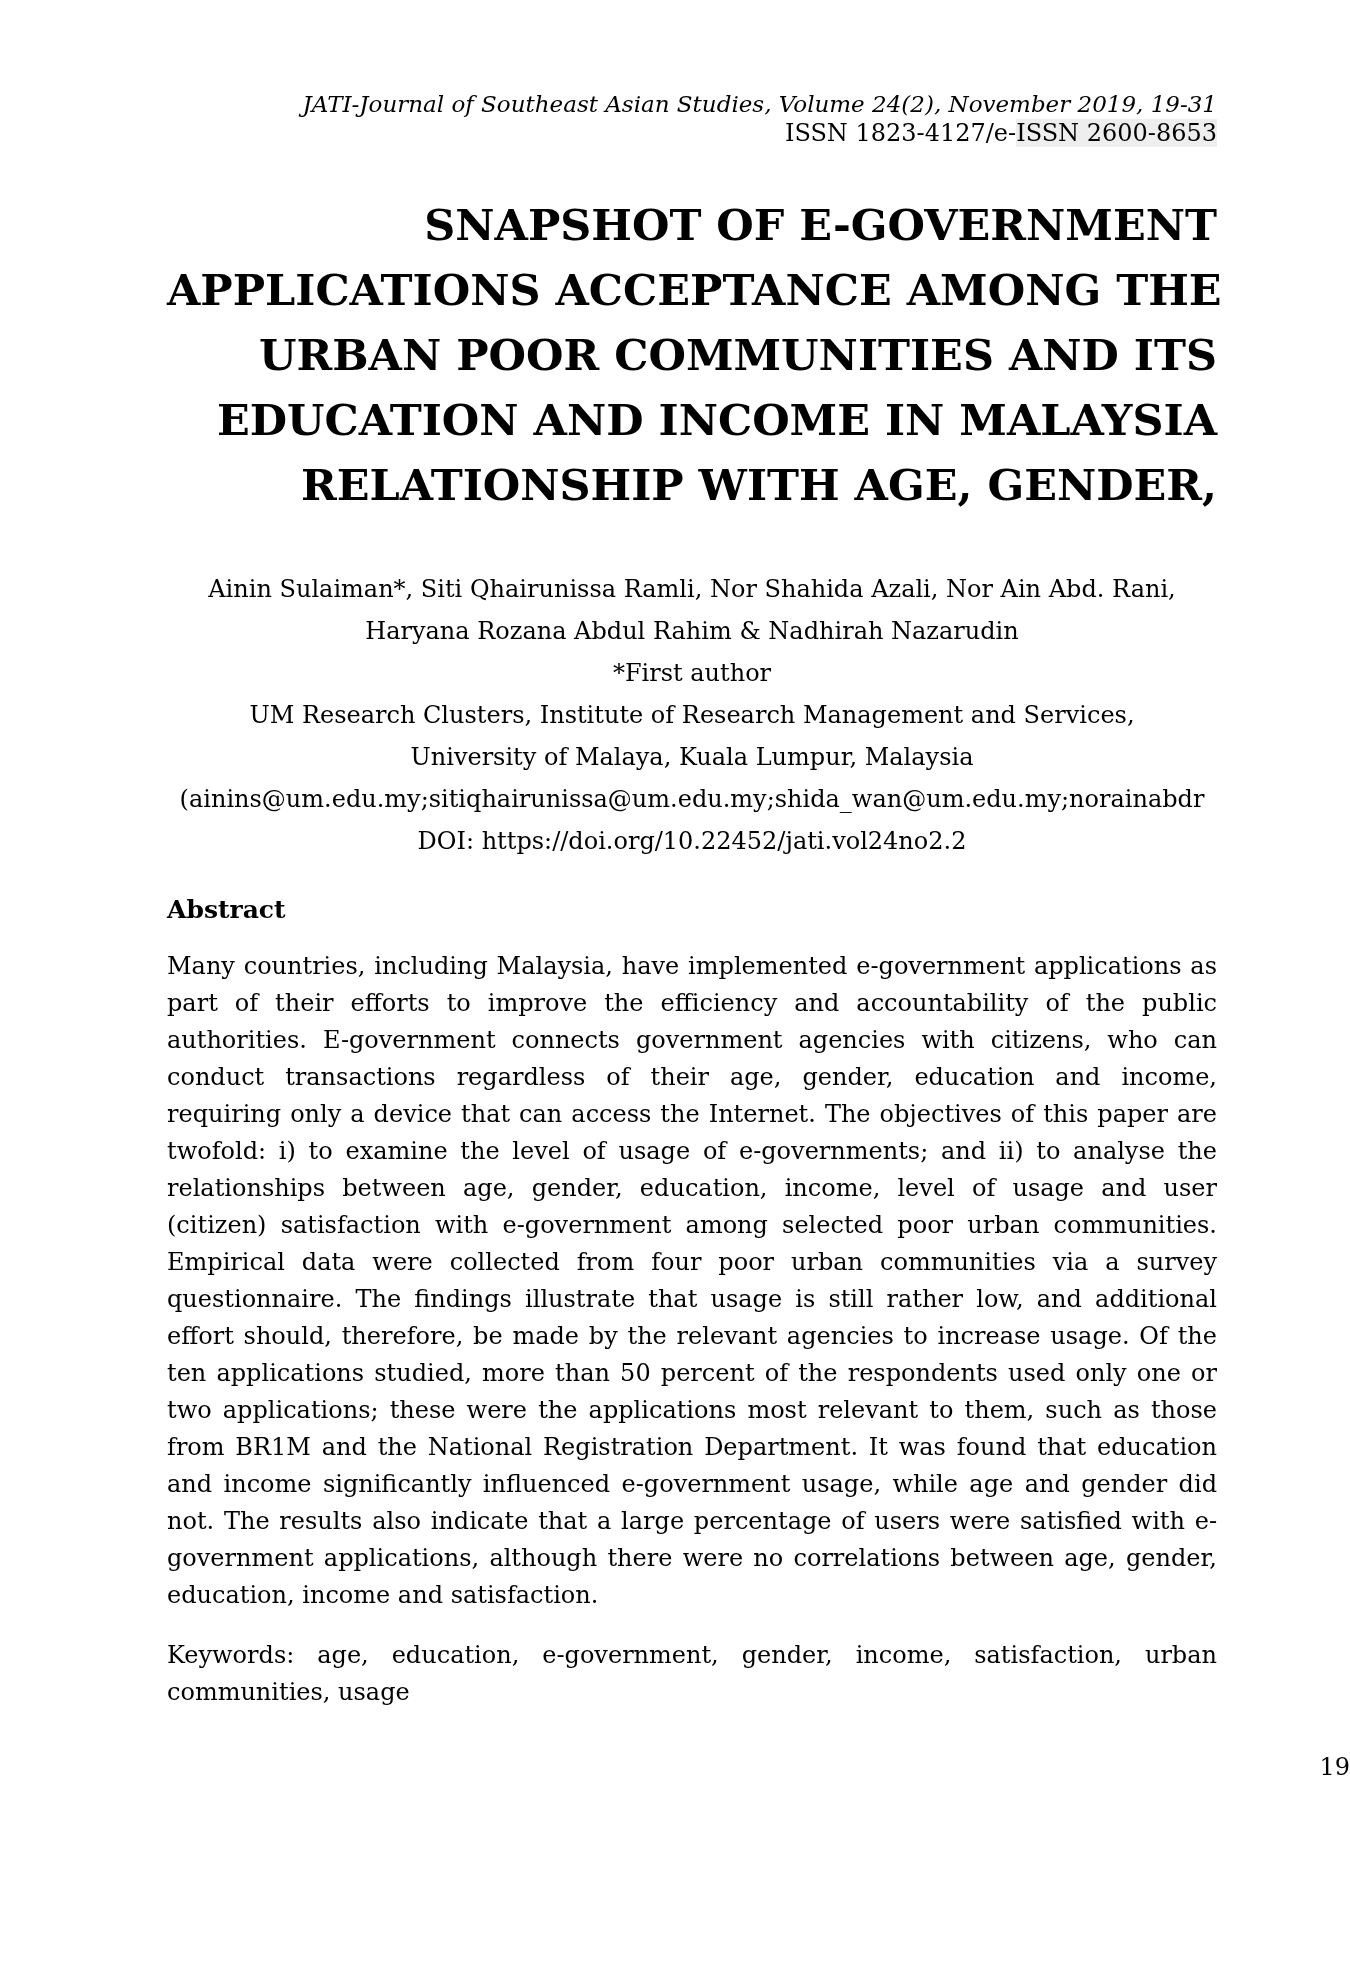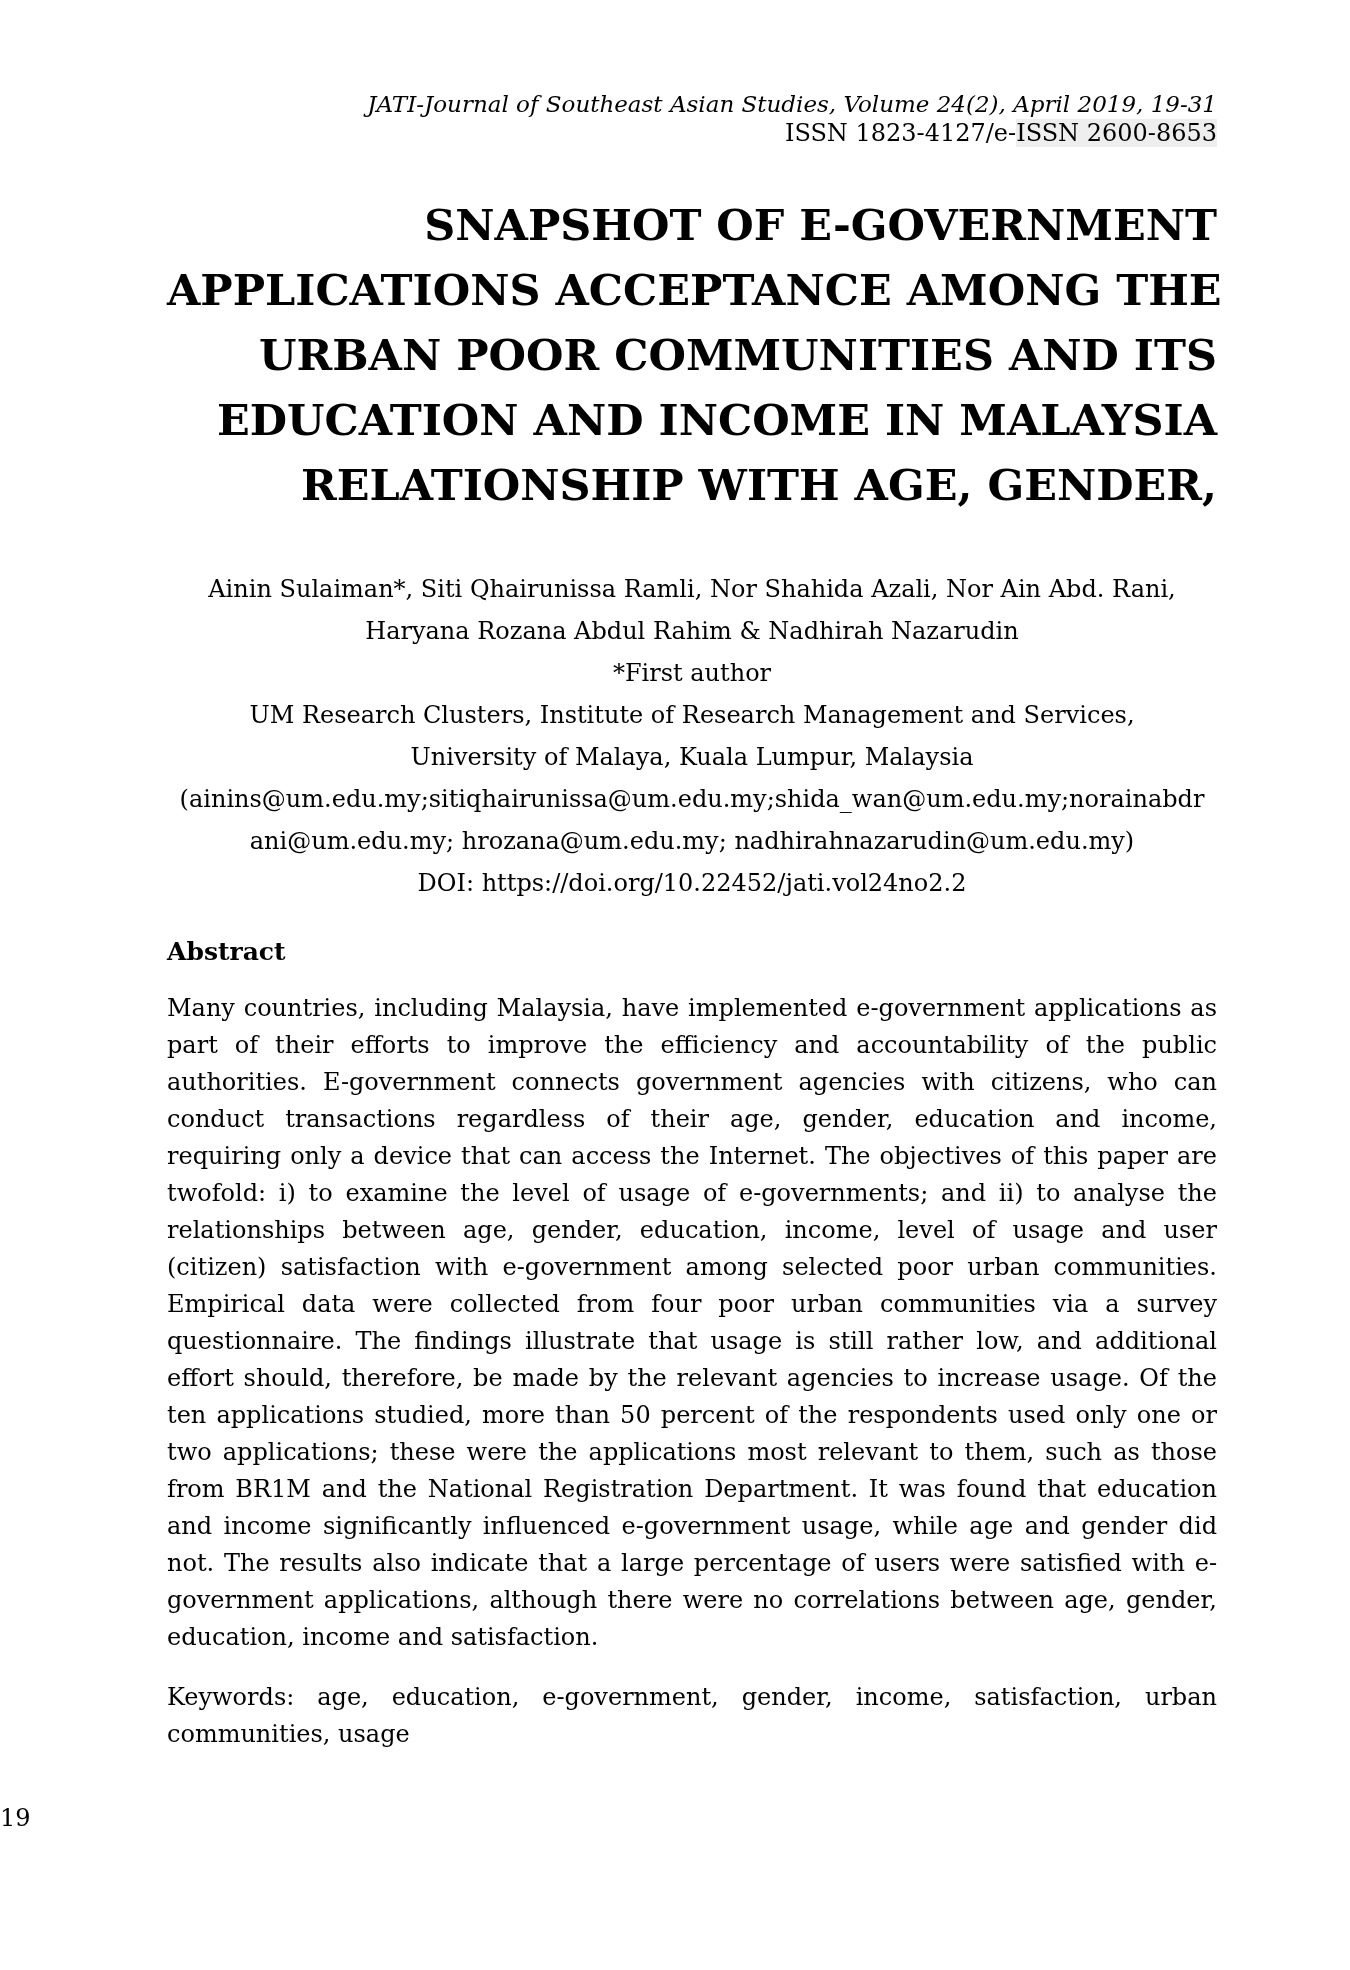--- a/index.html
+++ b/index.html
@@ -89,7 +89,7 @@
 <div class="page">
 
   <div class="header">
-    <div class="journal-line">JATI-Journal of Southeast Asian Studies, Volume 24(2), April 2019, 19-31</div>
+    <div class="journal-line">JATI-Journal of Southeast Asian Studies, Volume 24(2), November 2019, 19-31</div>
     <div class="issn-line"><span>ISSN 1823-4127/e-</span><span class="issn-highlight">ISSN 2600-8653</span></div>
   </div>
 

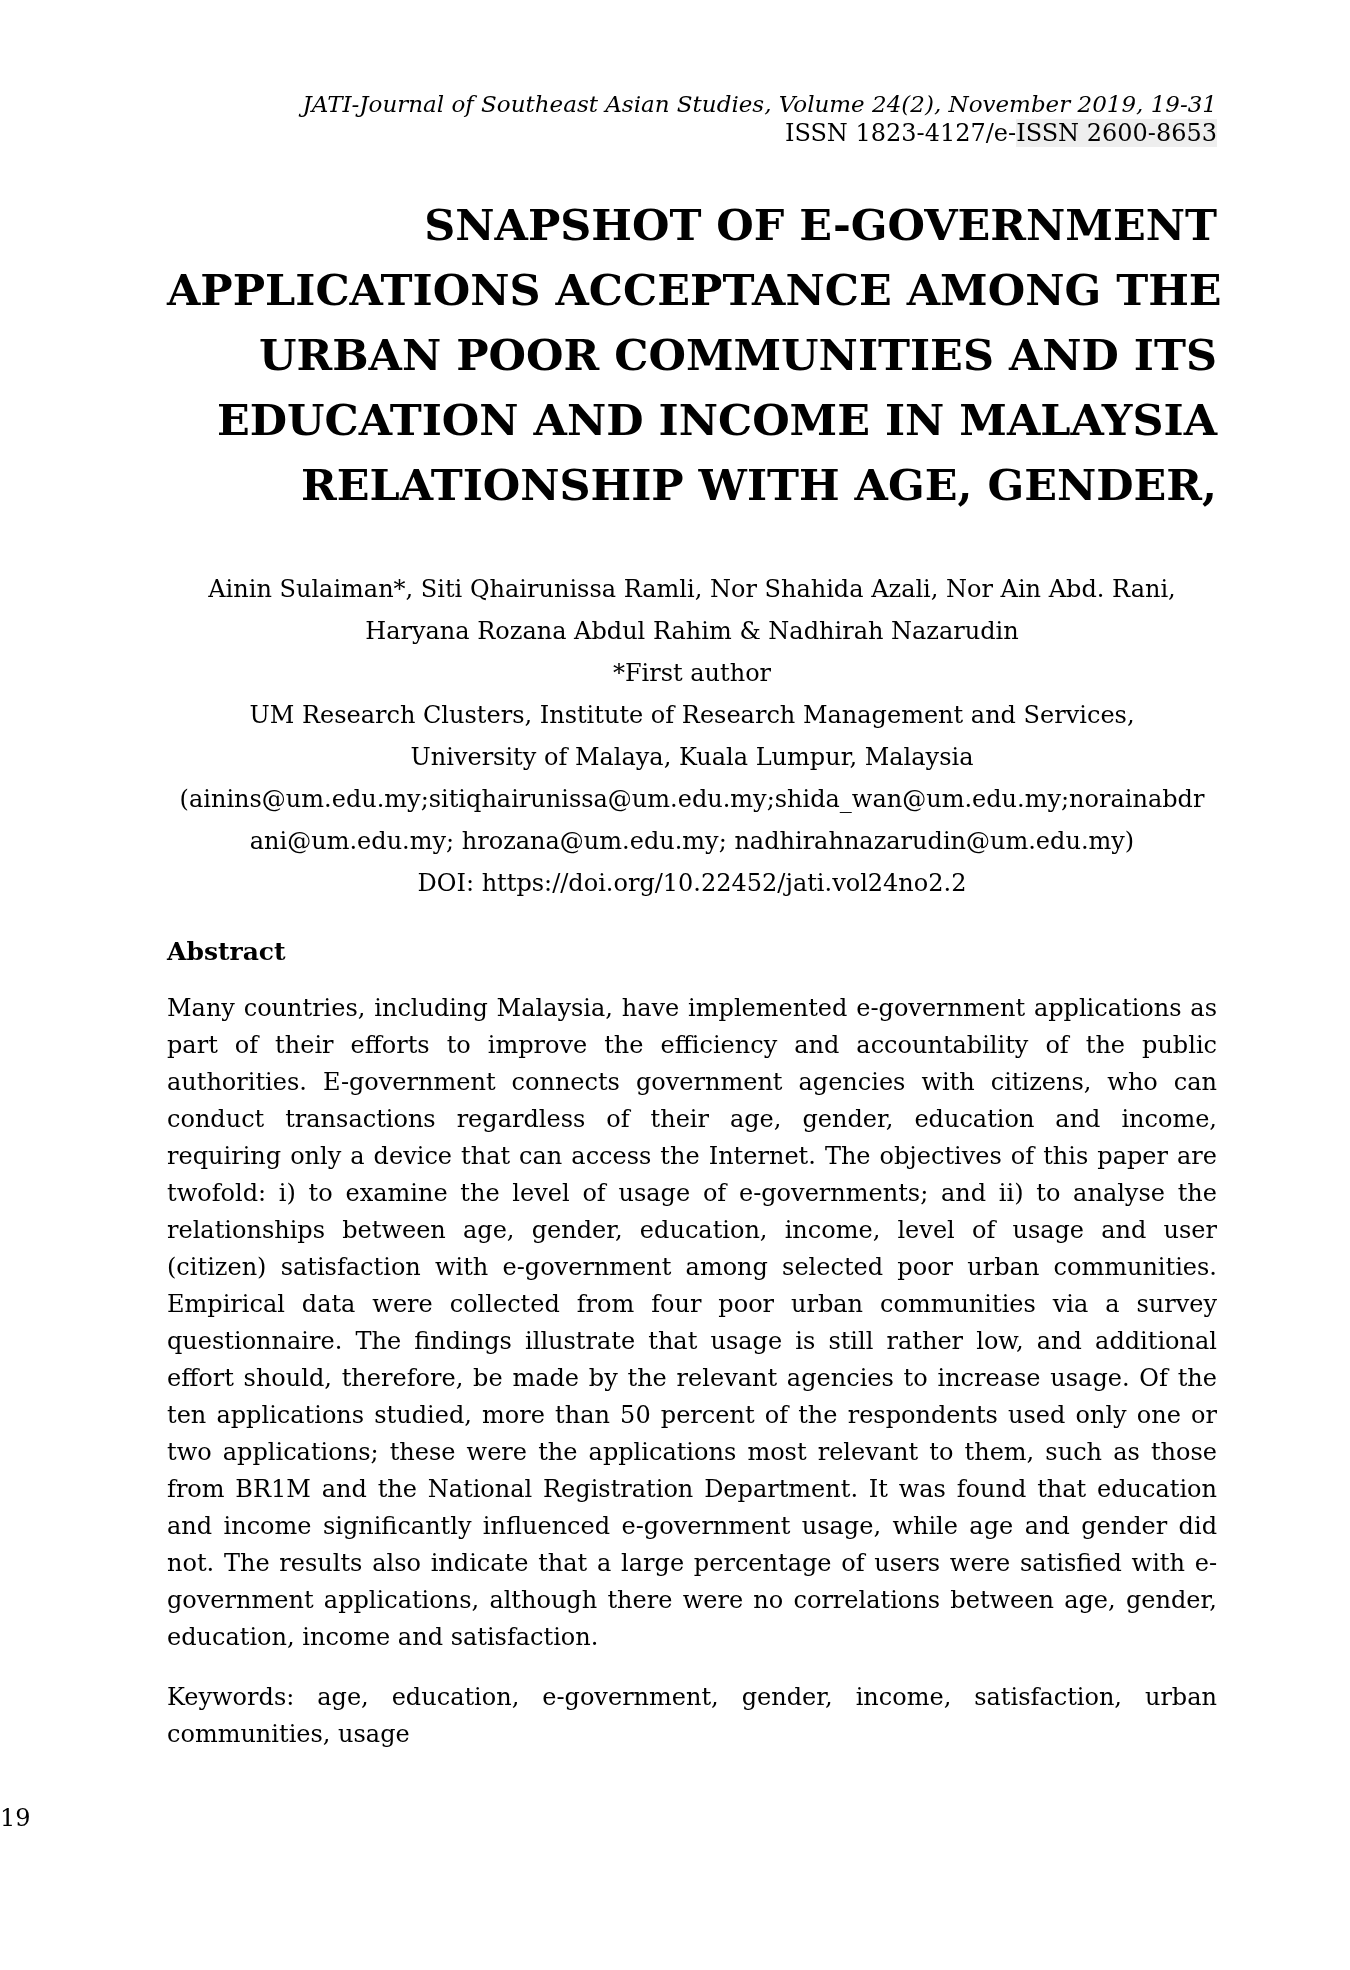--- a/index.html
+++ b/index.html
@@ -108,7 +108,6 @@
     <div class="a-line">UM Research Clusters, Institute of Research Management and Services,</div>
     <div class="a-line">University of Malaya, Kuala Lumpur, Malaysia</div>
     <div class="a-line">(ainins@um.edu.my;sitiqhairunissa@um.edu.my;shida_wan@um.edu.my;norainabdr</div>
-    <div class="a-line">ani@um.edu.my; hrozana@um.edu.my; nadhirahnazarudin@um.edu.my)</div>
     <div class="a-line">DOI: https://doi.org/10.22452/jati.vol24no2.2</div>
   </div>
 

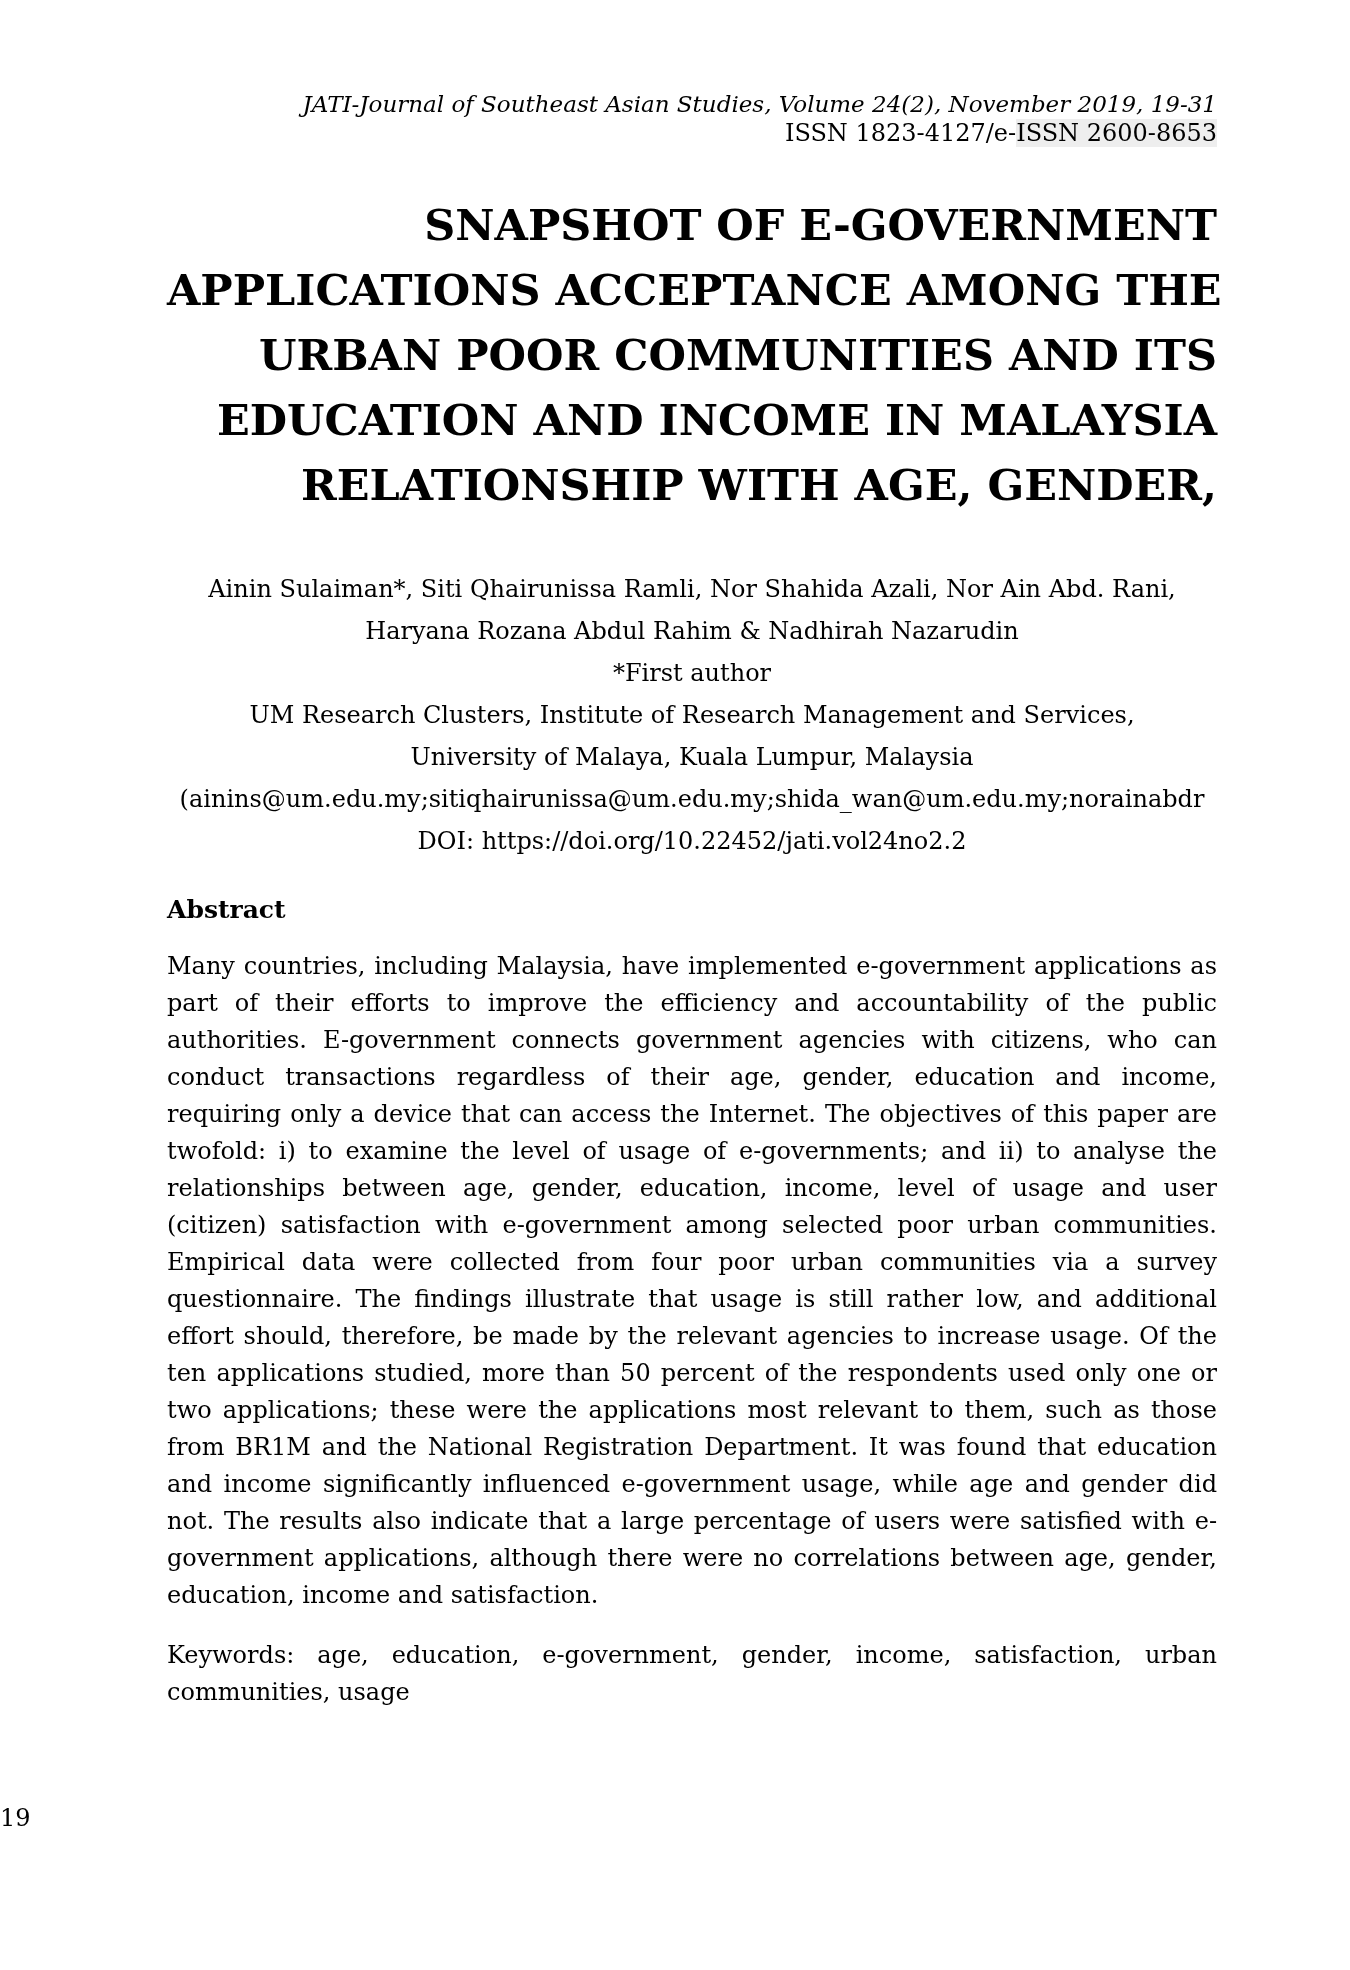--- a/index.html
+++ b/index.html
@@ -75,10 +75,10 @@
   }
   .page-number {
     position: absolute;
-    top: 1802px;
+    top: 1751px;
     left: 0;
     width: 1350px;
-    text-align: left;
+    text-align: right;
     font-size: 24px;
     line-height: 32px;
   }

